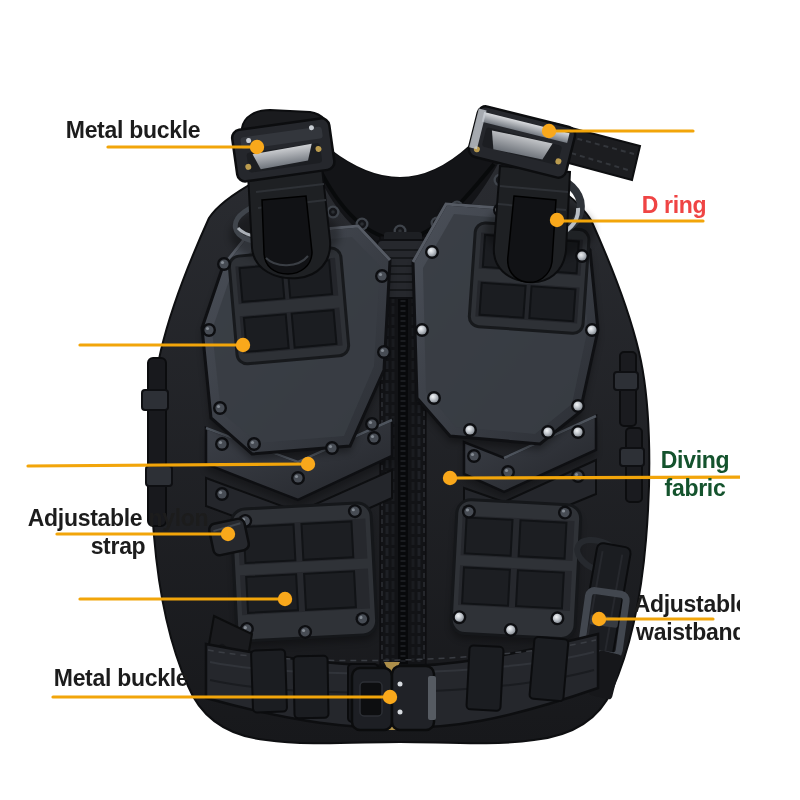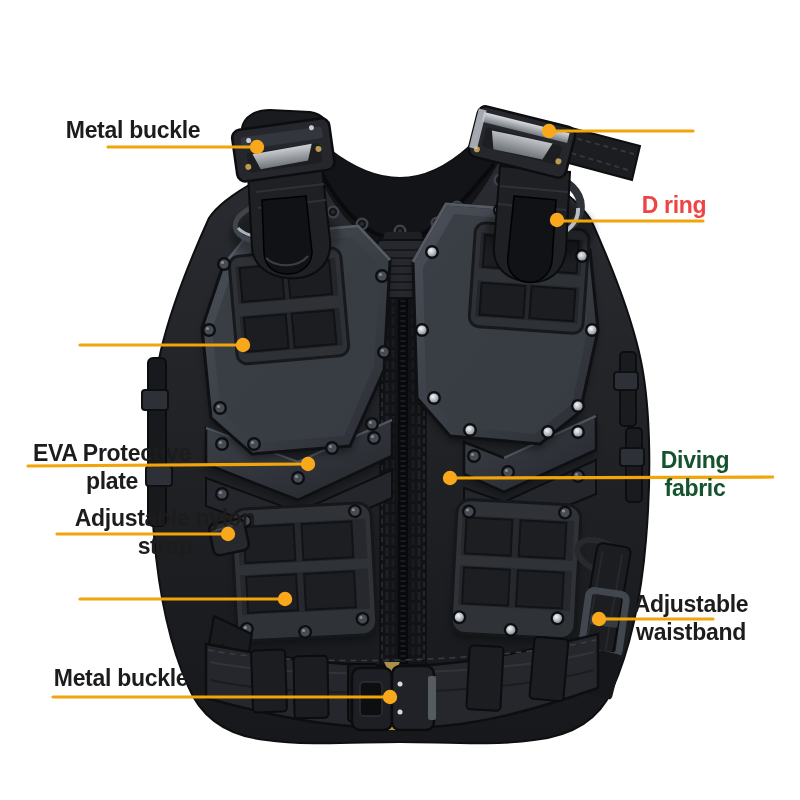--- a/index.html
+++ b/index.html
@@ -5,7 +5,7 @@
   html,body{margin:0;padding:0;background:#ffffff;}
   .stage{
     position:relative;width:740px;height:800px;background:#ffffff;
-    overflow:hidden;font-family:"Liberation Sans","DejaVu Sans",sans-serif;padding-left:34px;
+    overflow:hidden;font-family:"Liberation Sans","DejaVu Sans",sans-serif;
   }
   .vest-layer,.overlay-layer{position:absolute;left:0;top:0;width:800px;height:800px;}
   .overlay-layer{pointer-events:none;}

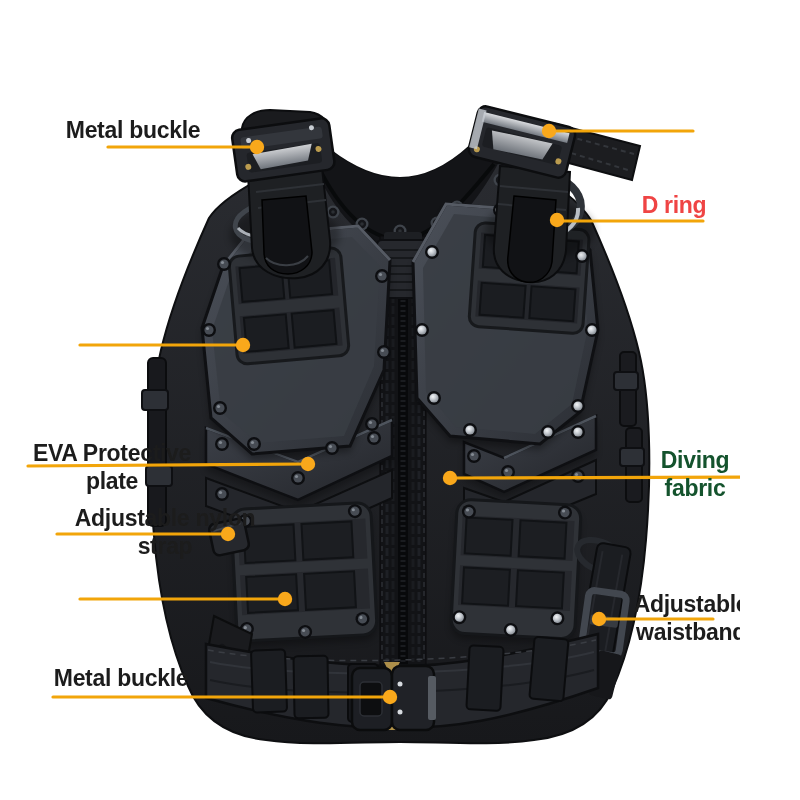--- a/index.html
+++ b/index.html
@@ -334,8 +334,6 @@
 
   <div class="callout" style="left: 133px; top: 116px; color: rgb(28, 28, 28);">Metal buckle</div>
   <div class="callout" style="left: 674px; top: 191px; color: #ef4444;">D ring</div>
-  <div class="callout" style="left: 112px; top: 439px; color: rgb(28, 28, 28);">EVA Protective
-plate</div>
   <div class="callout" style="left: 695px; top: 446px; color: #14532d;">Diving fabric</div>
   <div class="callout" style="left: 118px; top: 504px; color: rgb(28, 28, 28); margin-left: 47px;">Adjustable nylon
 strap</div>

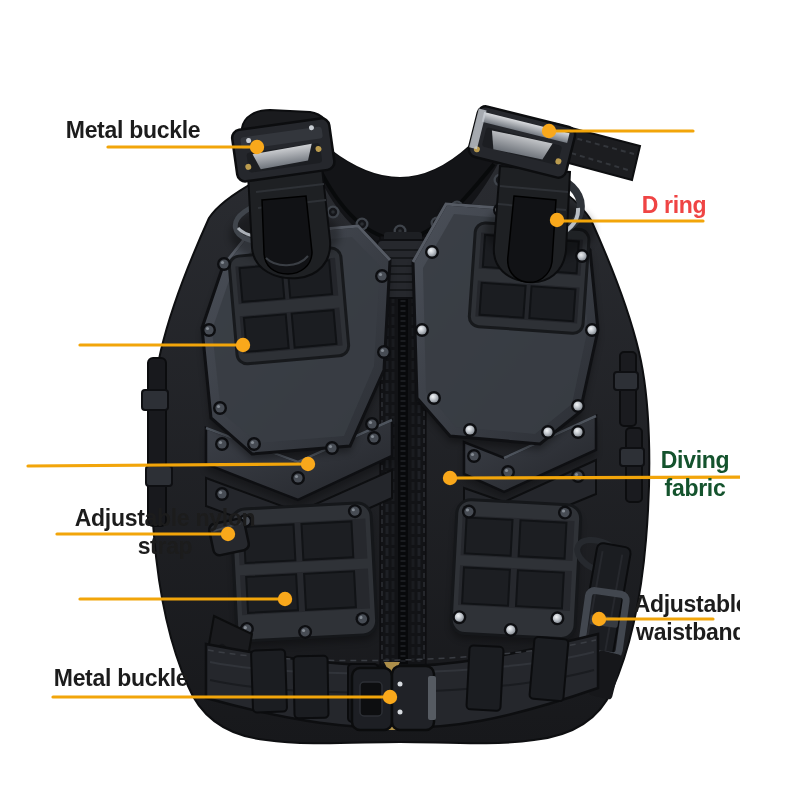--- a/index.html
+++ b/index.html
@@ -335,7 +335,7 @@
   <div class="callout" style="left: 133px; top: 116px; color: rgb(28, 28, 28);">Metal buckle</div>
   <div class="callout" style="left: 674px; top: 191px; color: #ef4444;">D ring</div>
   <div class="callout" style="left: 695px; top: 446px; color: #14532d;">Diving fabric</div>
-  <div class="callout" style="left: 118px; top: 504px; color: rgb(28, 28, 28); margin-left: 47px;">Adjustable nylon
+  <div class="callout" style="left: 118px; top: 504px; color: rgb(28, 28, 28);">Adjustable nylon
 strap</div>
   <div class="callout" style="left: 691px; top: 590px; color: rgb(28, 28, 28); text-align: center;">Adjustable
 waistband</div>

